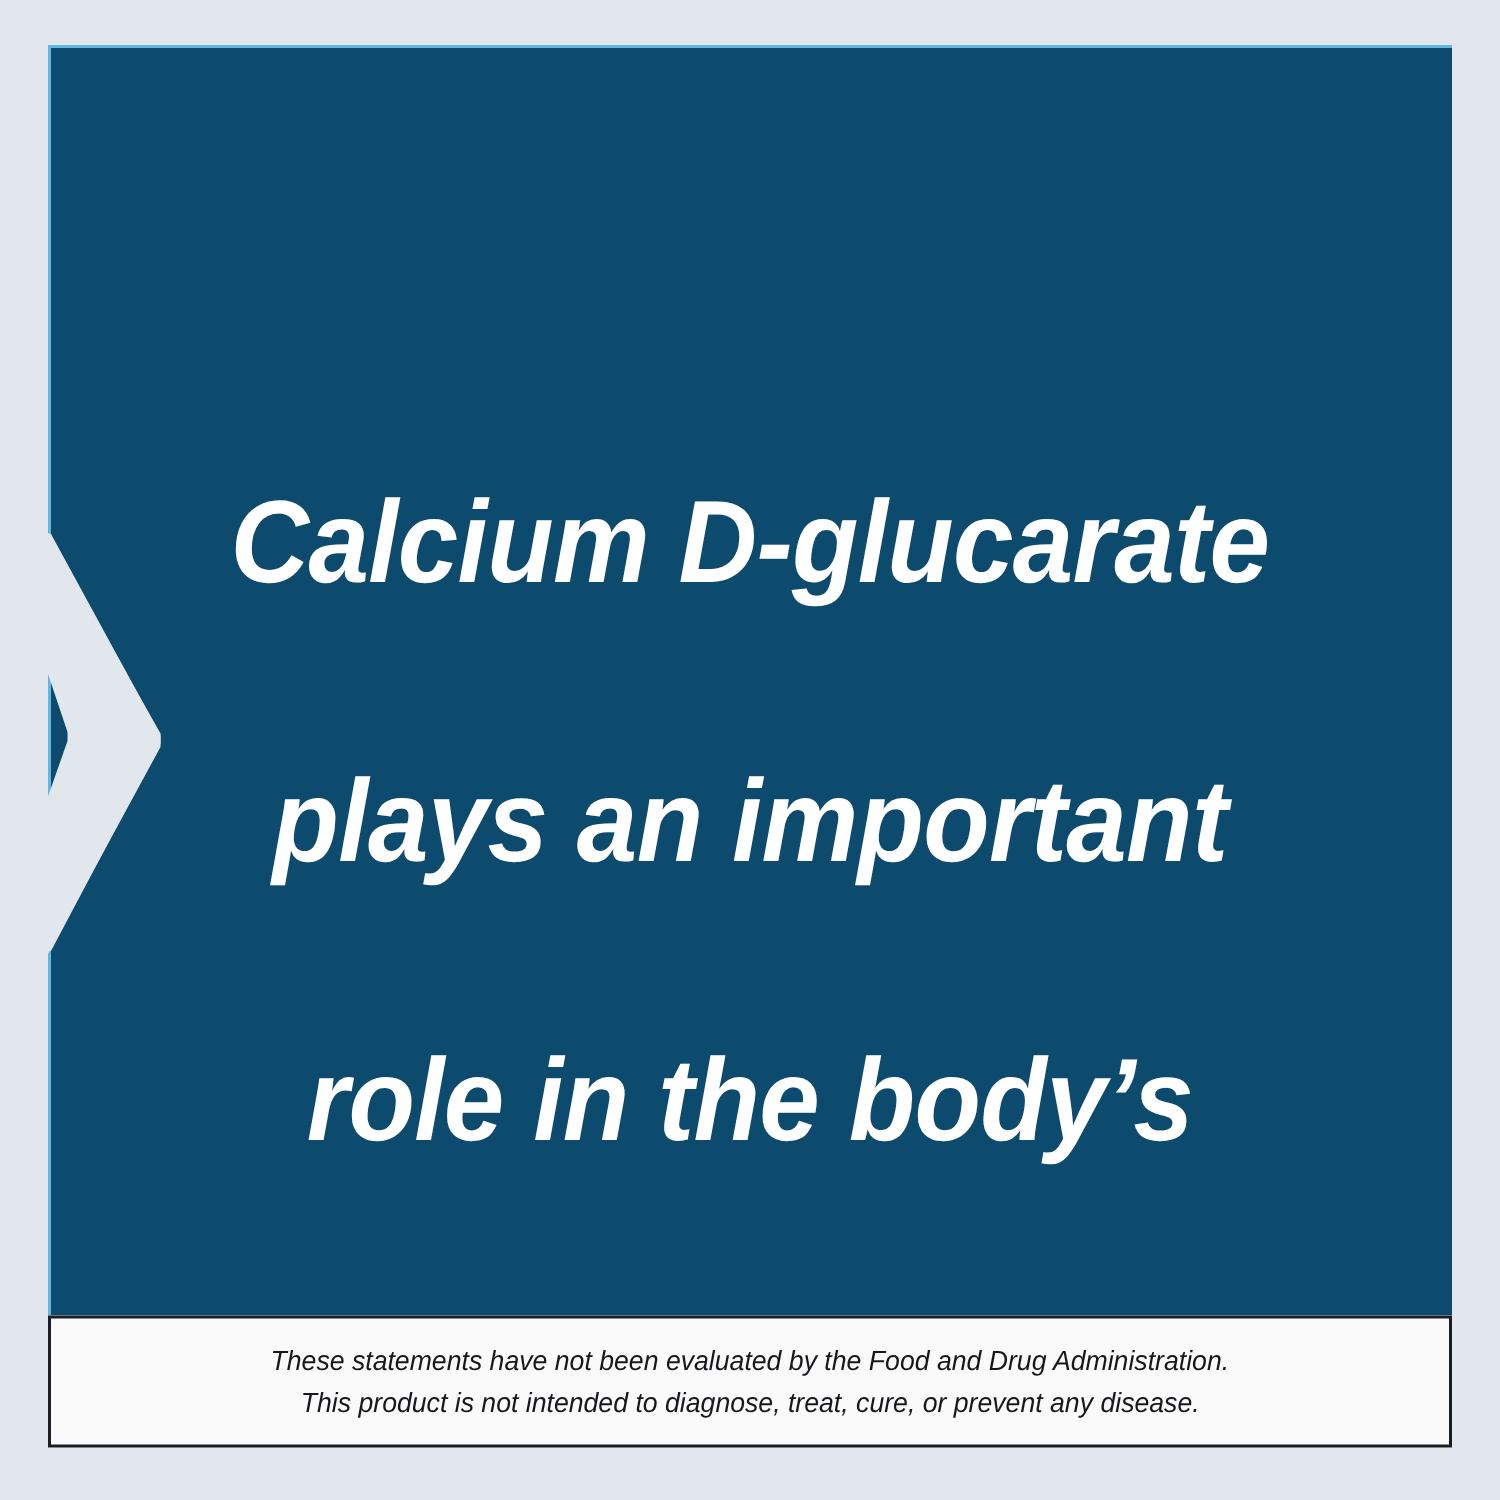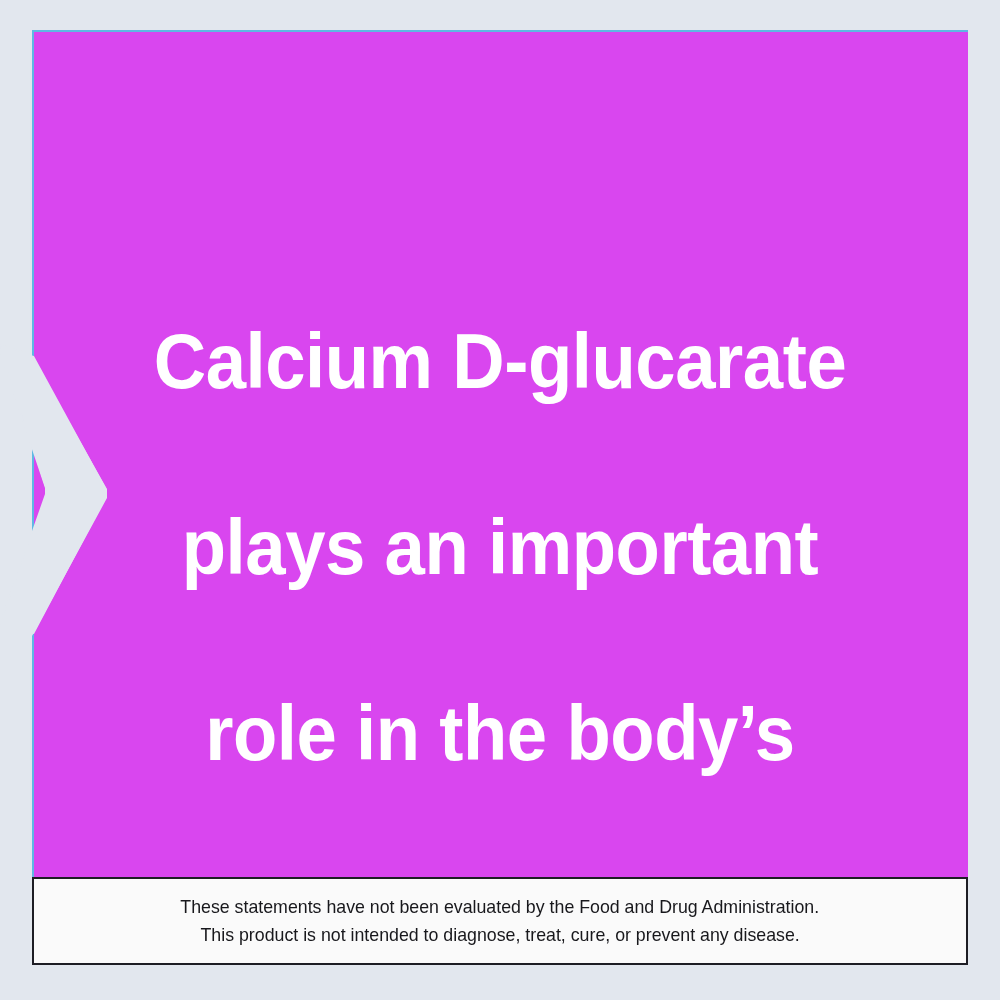--- a/index.html
+++ b/index.html
@@ -111,7 +111,7 @@
 
 <div id="stage" style="background: rgb(226, 231, 238);">
 
-  <div class="blue-panel" style="background: #d946ef;">
+  <div class="blue-panel" style="background: #0c4a6e; font-style: italic;">
 
     <div class="headline" style="left: 0px; top: 192px; width: 936px; position: absolute; color: rgb(255, 255, 255);">
       <span class="line">Calcium D-glucarate</span>

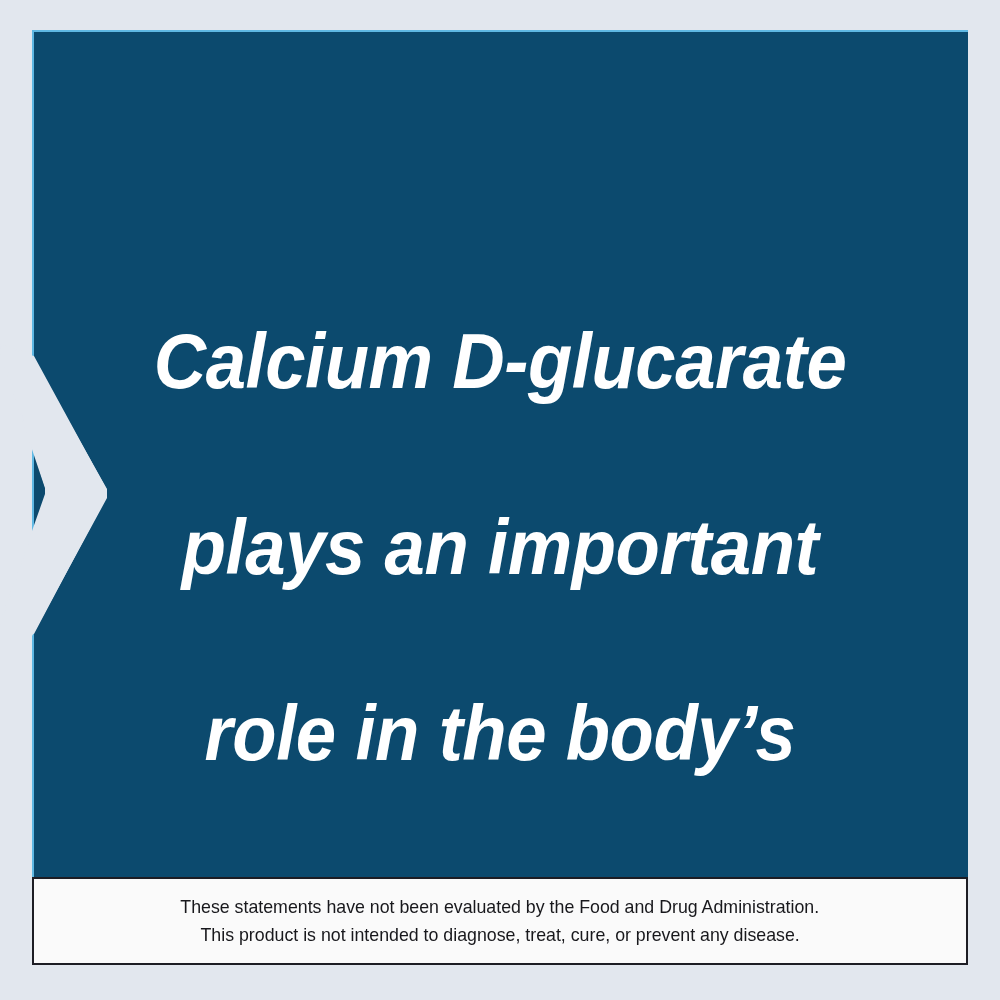--- a/index.html
+++ b/index.html
@@ -95,6 +95,7 @@
     flex-direction: column;
     align-items: center;
     justify-content: center;
+    font-style: italic;
   }
   .disclaimer-line {
     color: #18181c;

